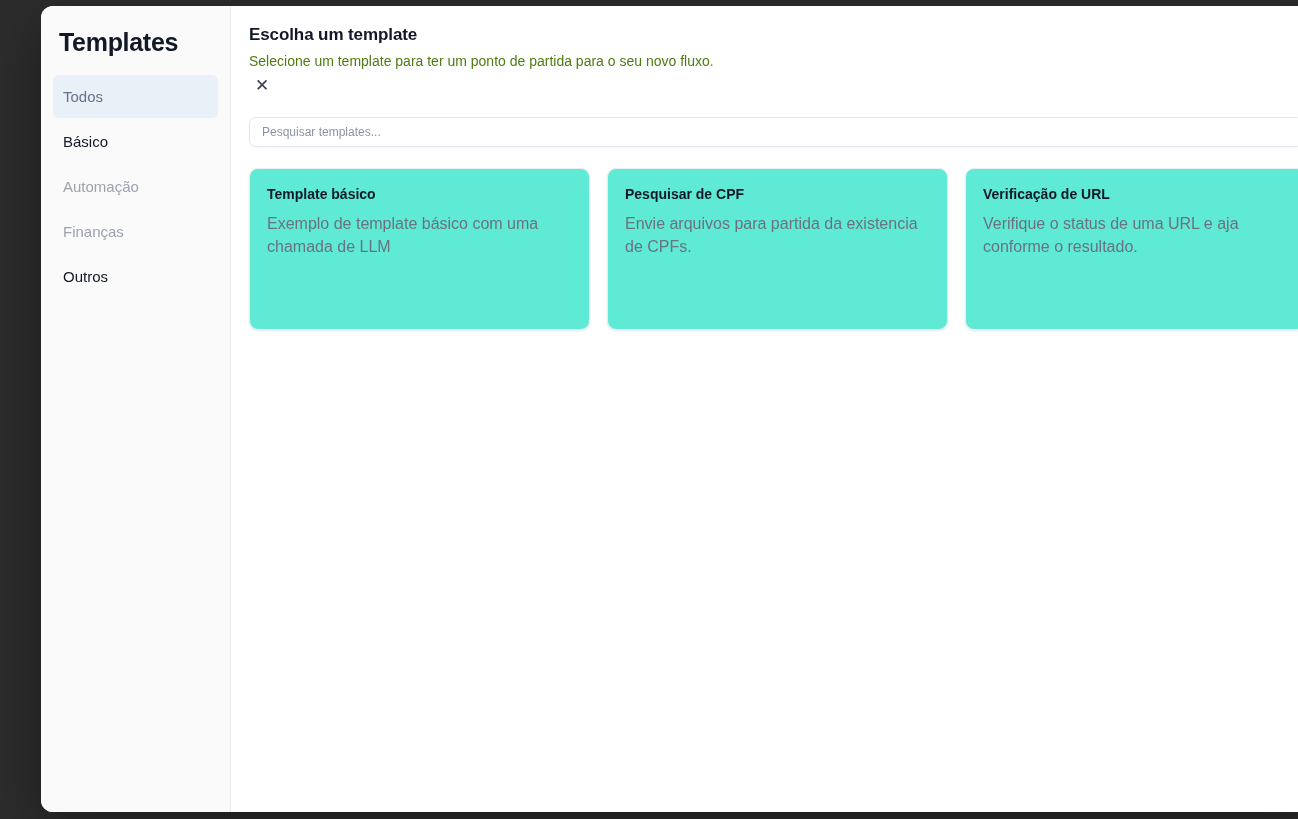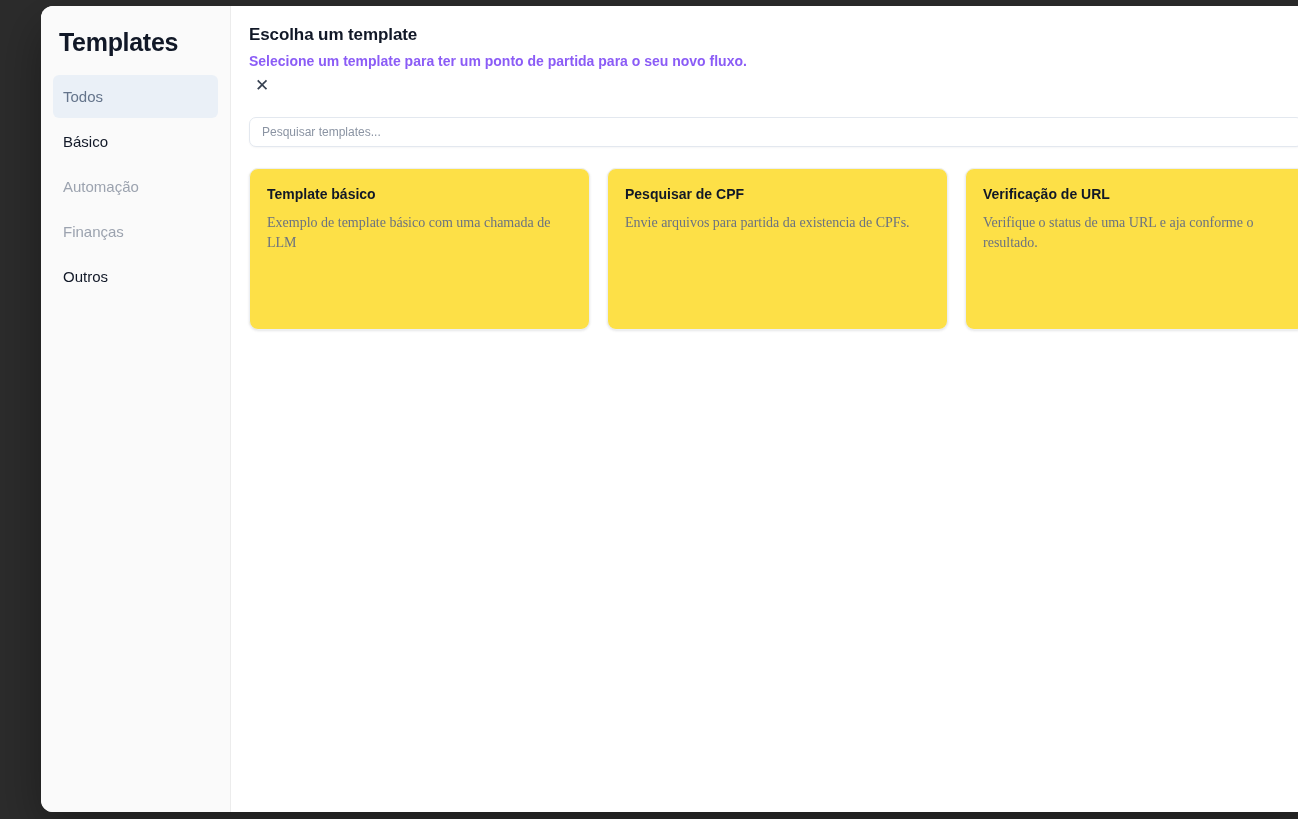--- a/index.html
+++ b/index.html
@@ -110,9 +110,8 @@
   .modal-subtitle {
     margin-top: 7px;
     font-size: 14px;
-    color: #8b5cf6;
+    color: #4d7c0f;
     line-height: 1.3;
-    font-weight: bold;
   }
 
   .close-btn {

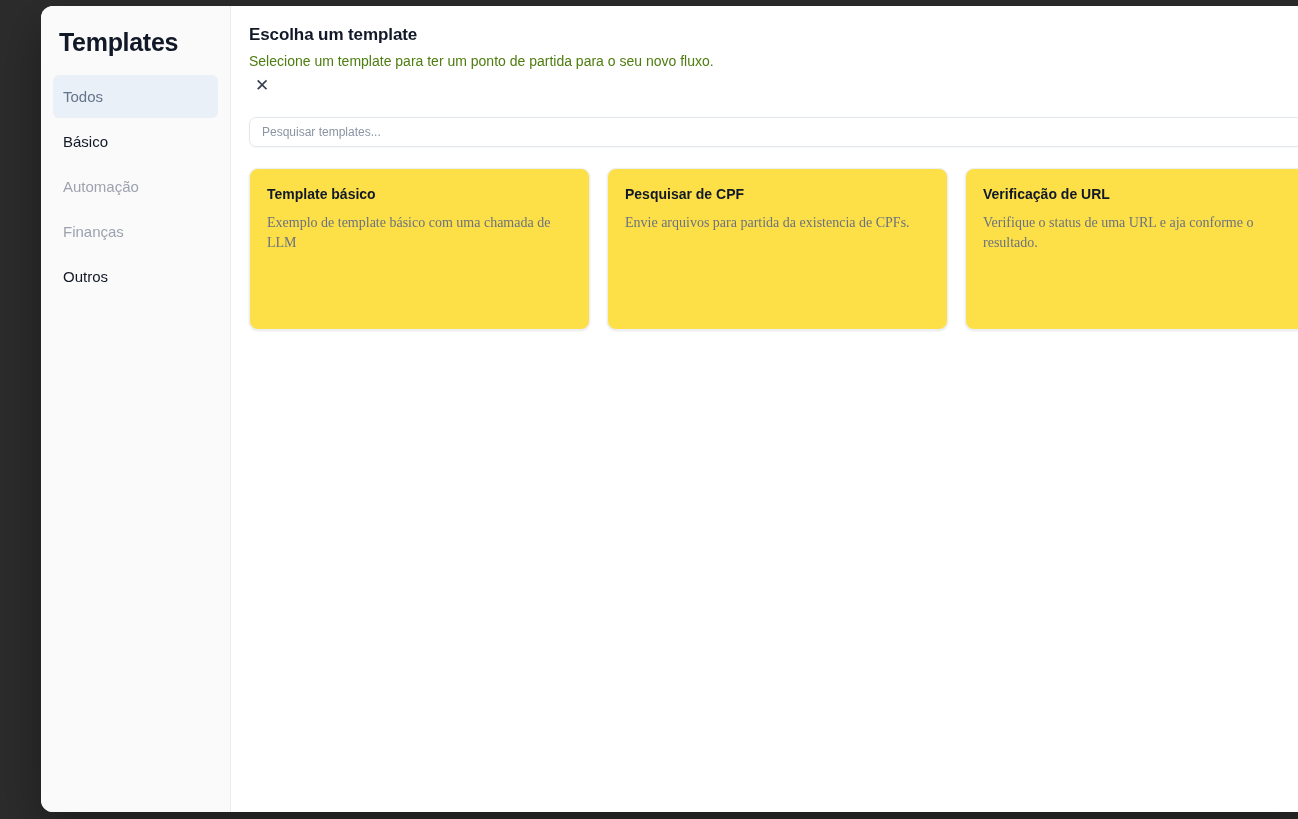--- a/index.html
+++ b/index.html
@@ -158,7 +158,7 @@
   }
   .card {
     height: 162px;
-    background: #fde047;
+    background: #5eead4;
     border: 1px solid #eceff3;
     border-radius: 9px;
     padding: 17px 17px 0 17px;

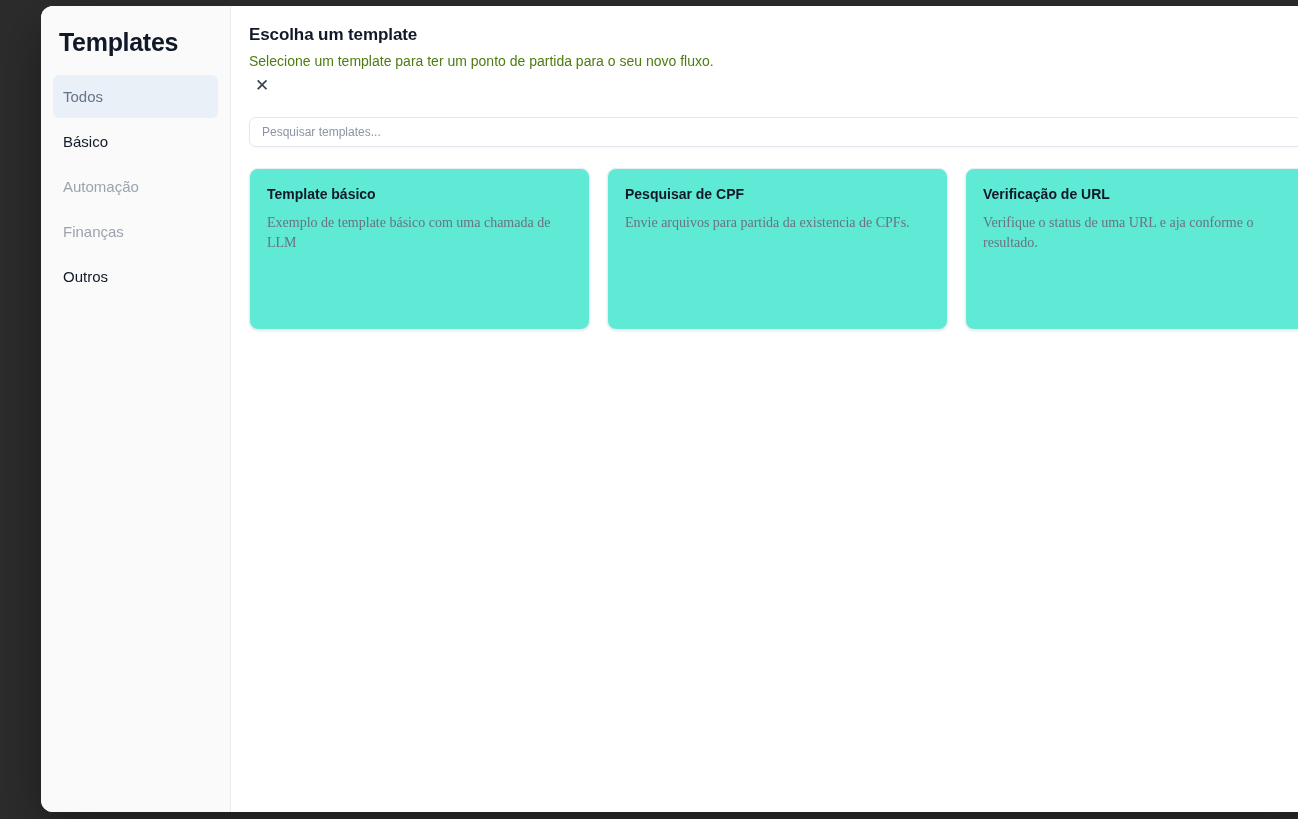--- a/index.html
+++ b/index.html
@@ -173,10 +173,9 @@
   }
   .card-desc {
     margin-top: 10px;
-    font-size: 14px;
+    font-size: 16px;
     color: #6b7280;
     line-height: 1.42;
-    font-family: Liberation Serif, serif;
   }
 </style>
 </head>

